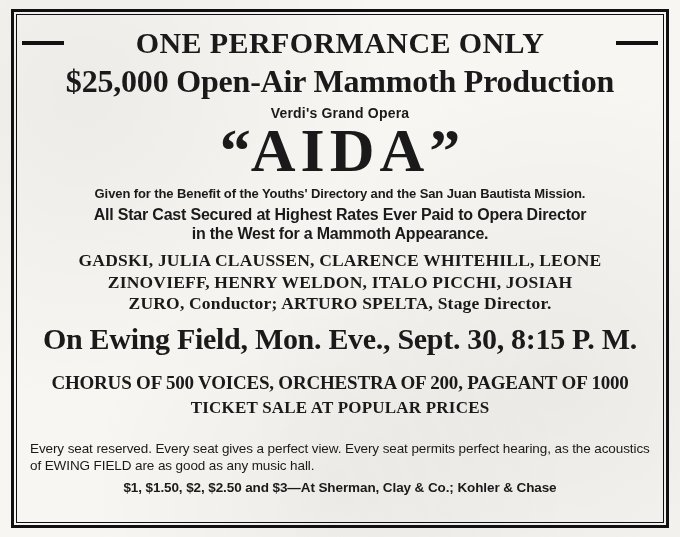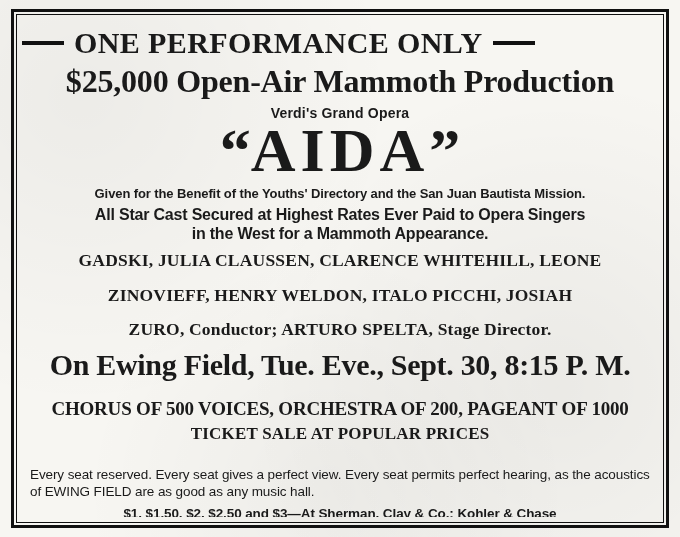--- a/index.html
+++ b/index.html
@@ -62,7 +62,7 @@
   .headline-rule-wrap {
     display: flex;
     align-items: center;
-    justify-content: flex-start;
+    justify-content: space-between;
     gap: 10px;
     margin-top: 8px;
   }

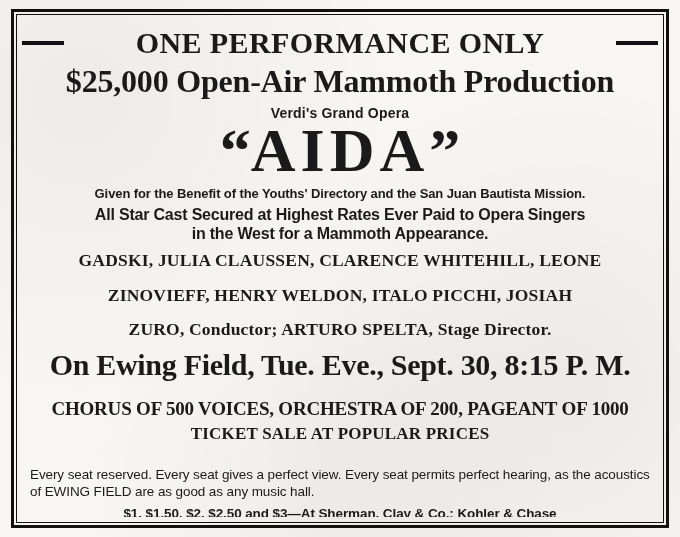--- a/index.html
+++ b/index.html
@@ -224,7 +224,7 @@
 
     <div class="line benefit">Given for the Benefit of the Youths' Directory and the San Juan Bautista Mission.</div>
 
-    <div class="line cast-rates">All Star Cast Secured at Highest Rates Ever Paid to Opera Singers</div>
+    <div class="line cast-rates">All Star Cast Secured at Highest Rates Ever Paid to Opera Director</div>
     <div class="line cast-rates2">in the West for a Mammoth Appearance.</div>
 
     <div class="line names">GADSKI, JULIA CLAUSSEN, CLARENCE WHITEHILL, LEONE</div>

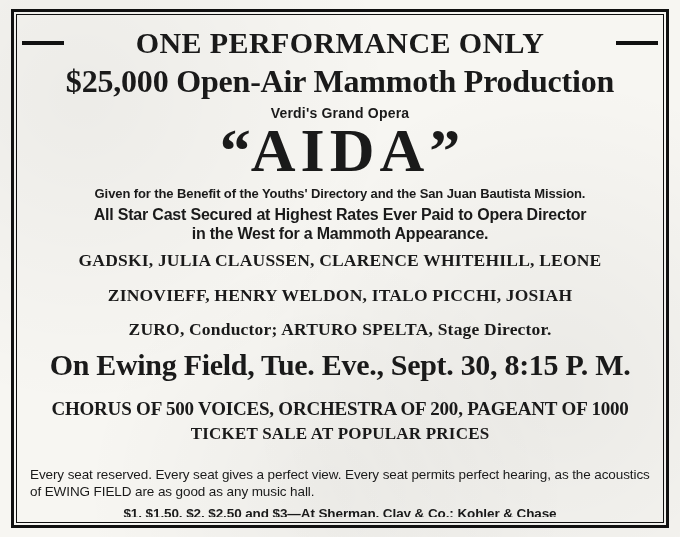--- a/index.html
+++ b/index.html
@@ -150,7 +150,7 @@
     font-size: 17.5px;
     letter-spacing: 0.2px;
     line-height: 1.18;
-    margin-top: 14px;
+    margin-top: 1px;
     white-space: nowrap;
   }
   .venue {

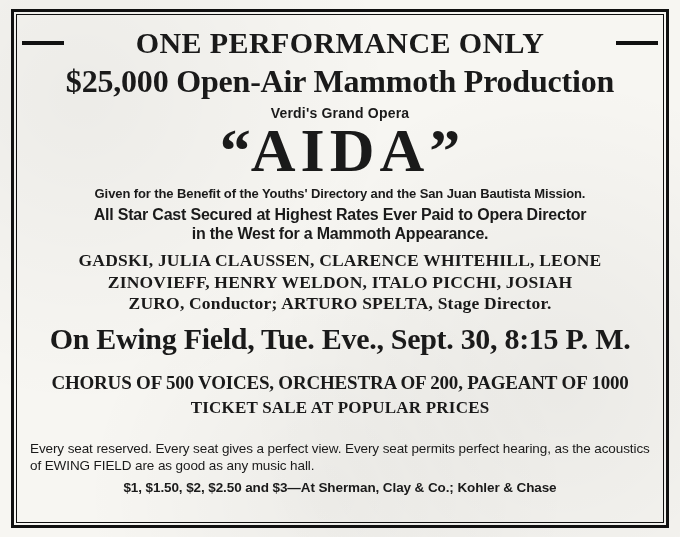--- a/index.html
+++ b/index.html
@@ -231,7 +231,7 @@
     <div class="line names2">ZINOVIEFF, HENRY WELDON, ITALO PICCHI, JOSIAH</div>
     <div class="line names3">ZURO, Conductor; ARTURO SPELTA, Stage Director.</div>
 
-    <div class="line venue">On Ewing Field, Tue. Eve., Sept. 30, 8:15 P. M.</div>
+    <div class="line venue">On Ewing Field, Mon. Eve., Sept. 30, 8:15 P. M.</div>
 
     <div class="line chorus">CHORUS OF 500 VOICES, ORCHESTRA OF 200, PAGEANT OF 1000</div>
 

